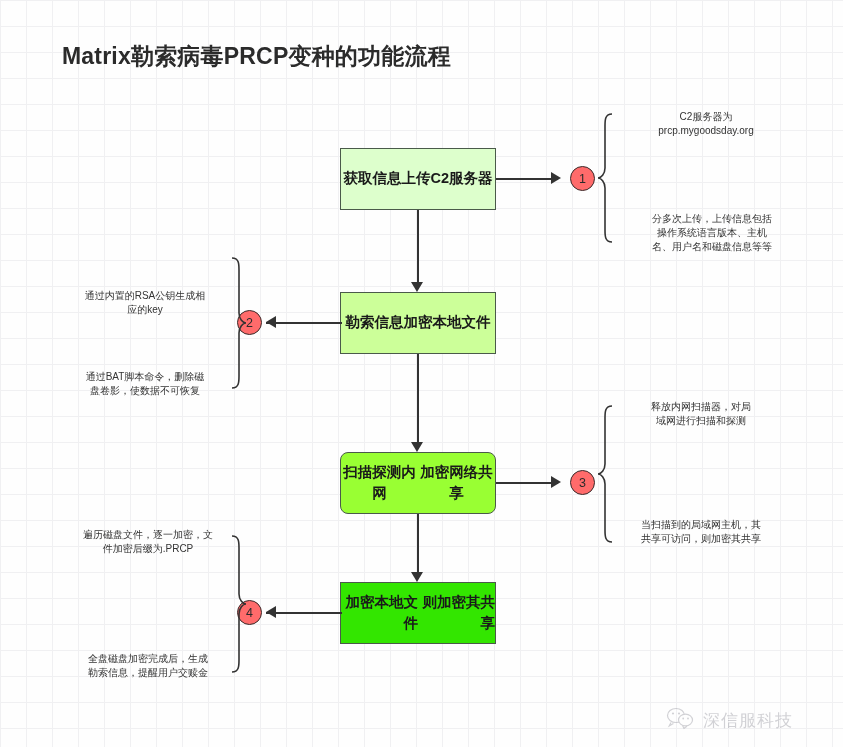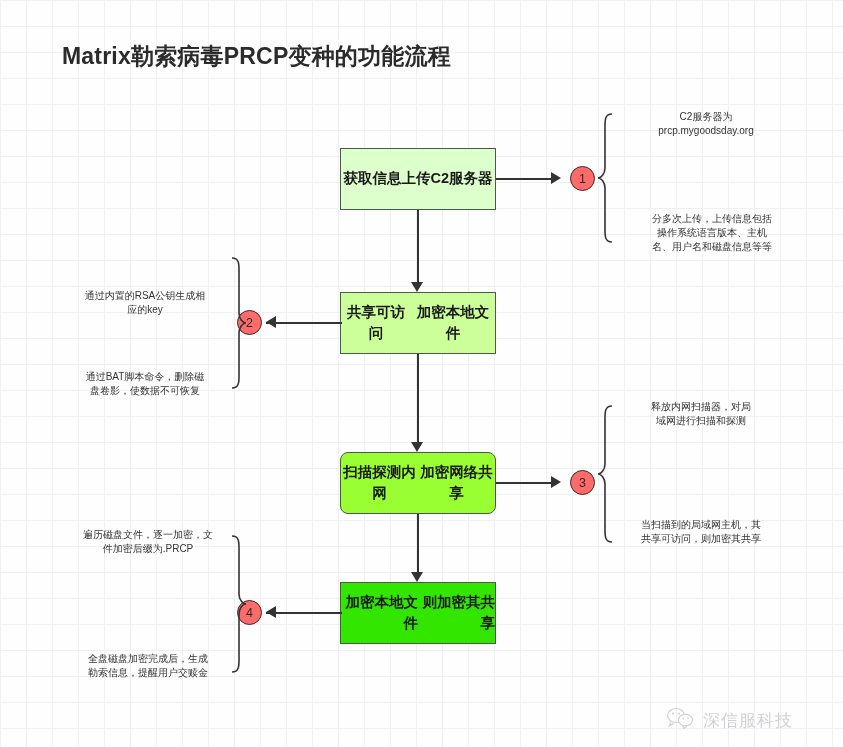--- a/index.html
+++ b/index.html
@@ -184,7 +184,7 @@
   </div>
 
   <div class="pbox" id="box2" style="background-color: rgb(204, 255, 153);">
-    <span class="l1">共享可访问</span>
+    <span class="l1">勒索信息</span>
     <span class="l2">加密本地文件</span>
   </div>
 

